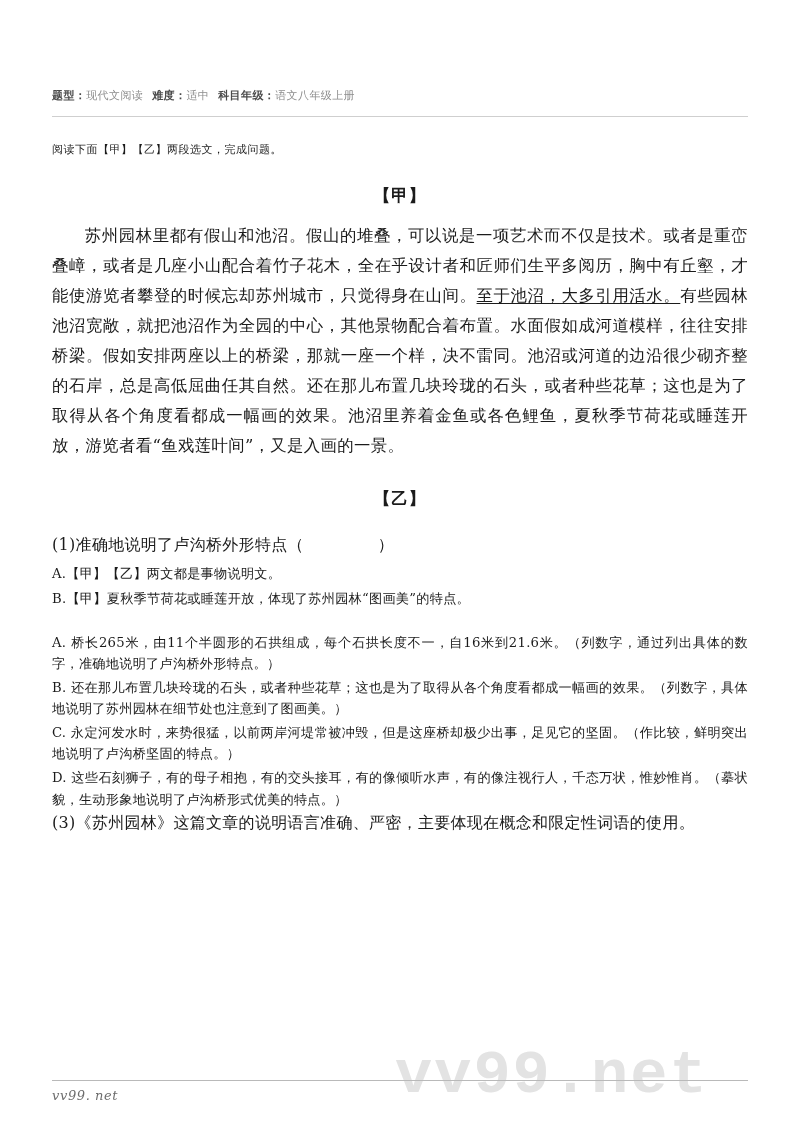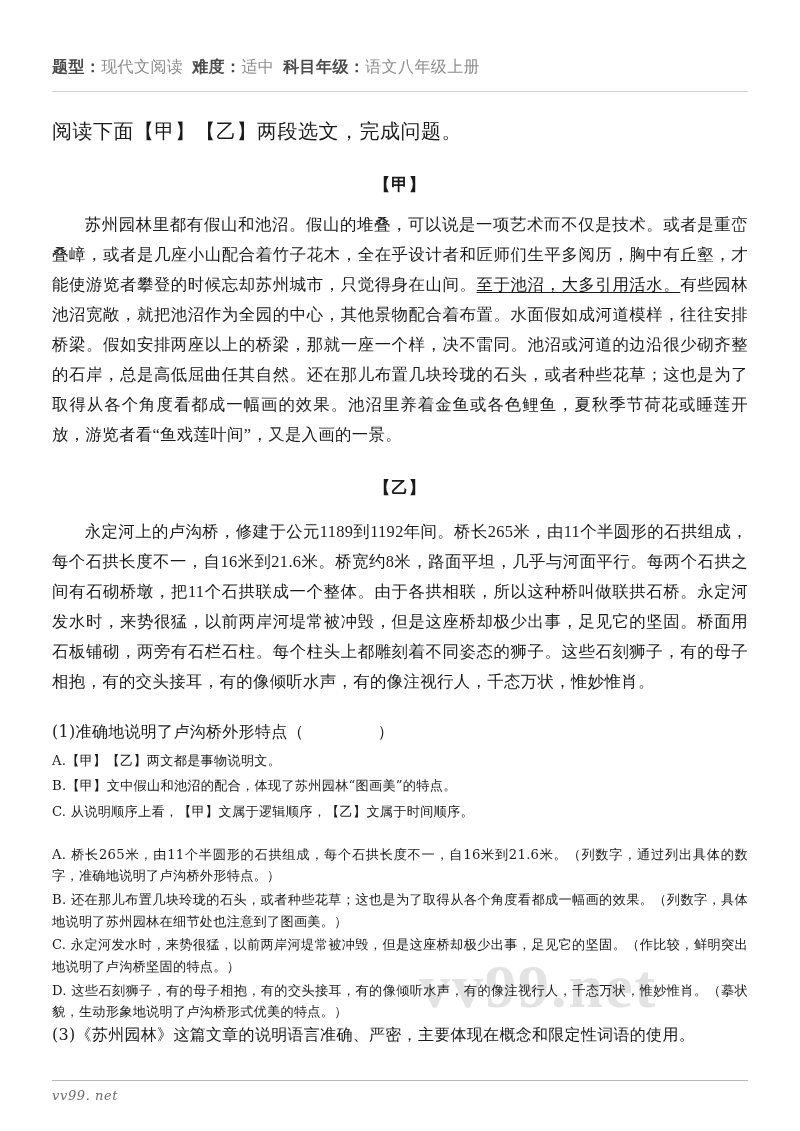--- a/index.html
+++ b/index.html
@@ -46,8 +46,8 @@
 
   
   .meta-bar {
-    padding-top: 57px;
-    font-size: 16px;
+    padding-top: 88px;
+    font-size: 11px;
     color: #8d8d8d;
     letter-spacing: 0.4px;
     white-space: nowrap;

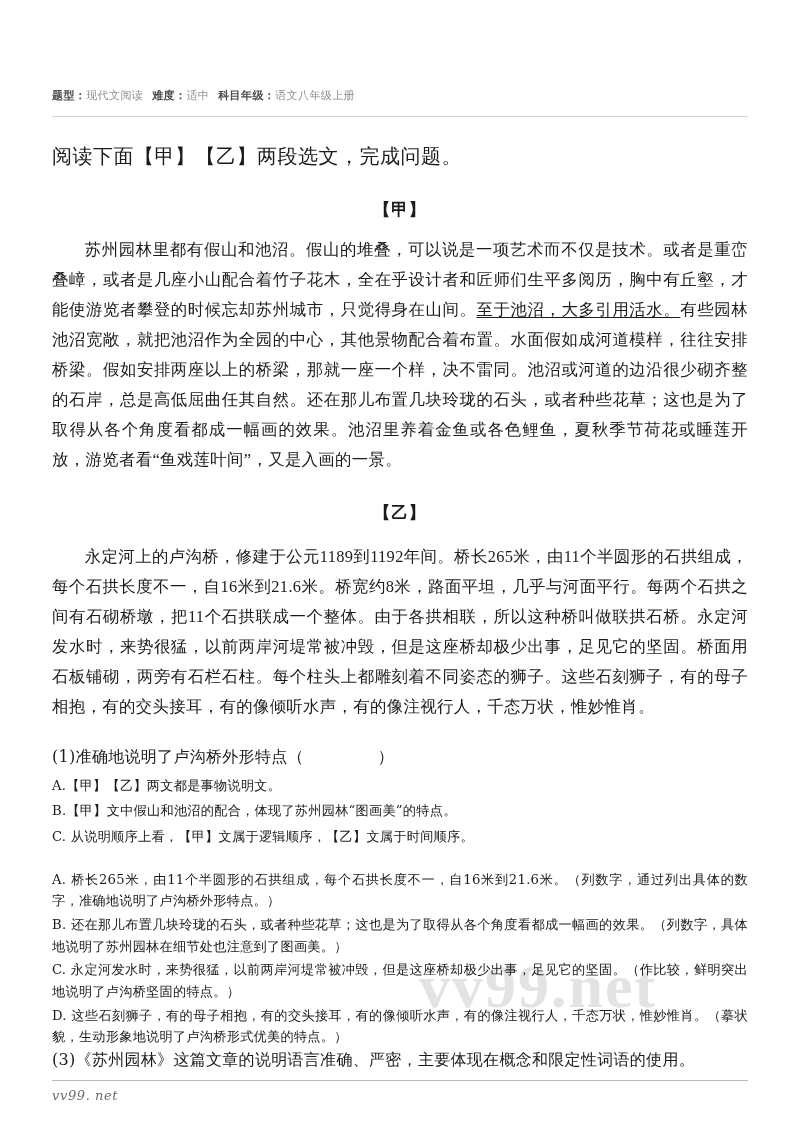--- a/index.html
+++ b/index.html
@@ -66,7 +66,7 @@
   
   .prompt {
     margin-top: 24px;
-    font-size: 20px;
+    font-size: 11px;
     line-height: 1.55;
     letter-spacing: 0.5px;
   }

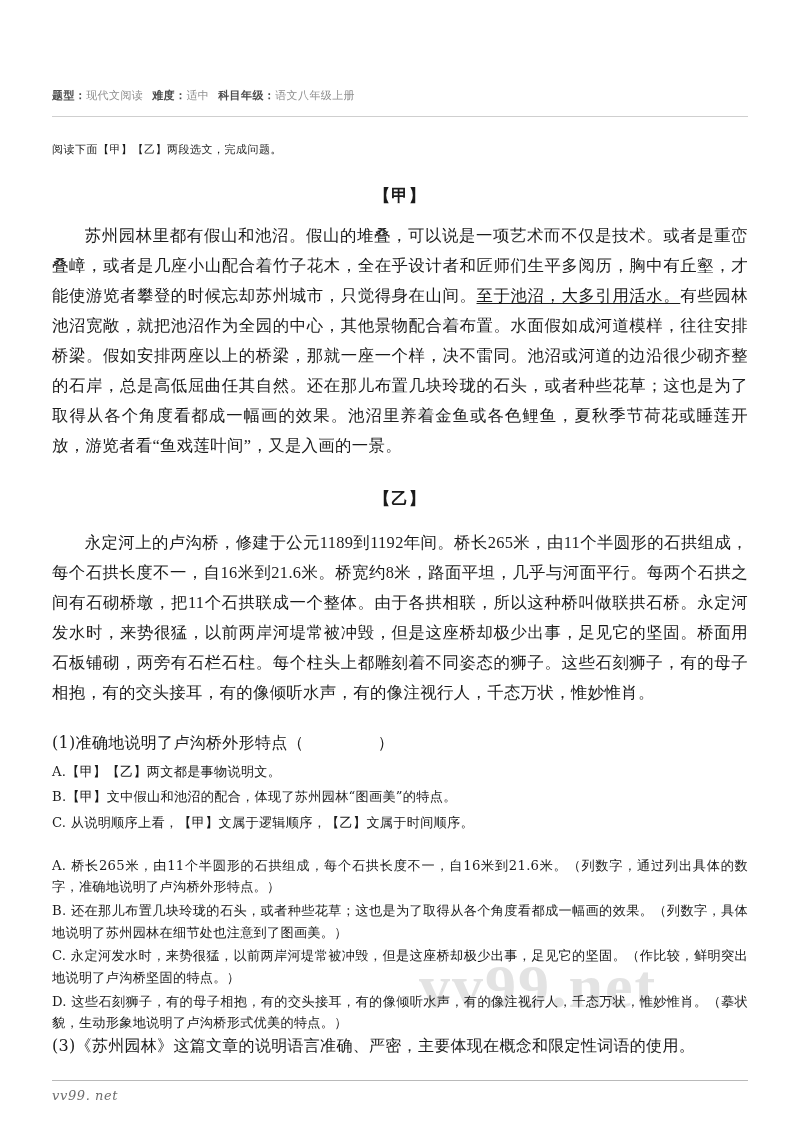--- a/index.html
+++ b/index.html
@@ -88,7 +88,6 @@
     letter-spacing: 0.35px;
     text-indent: 2em;
     margin: 14px 0 0 0;
-    font-family: Liberation Serif, serif;
   }
   .passage.second { margin-top: 18px; }
 

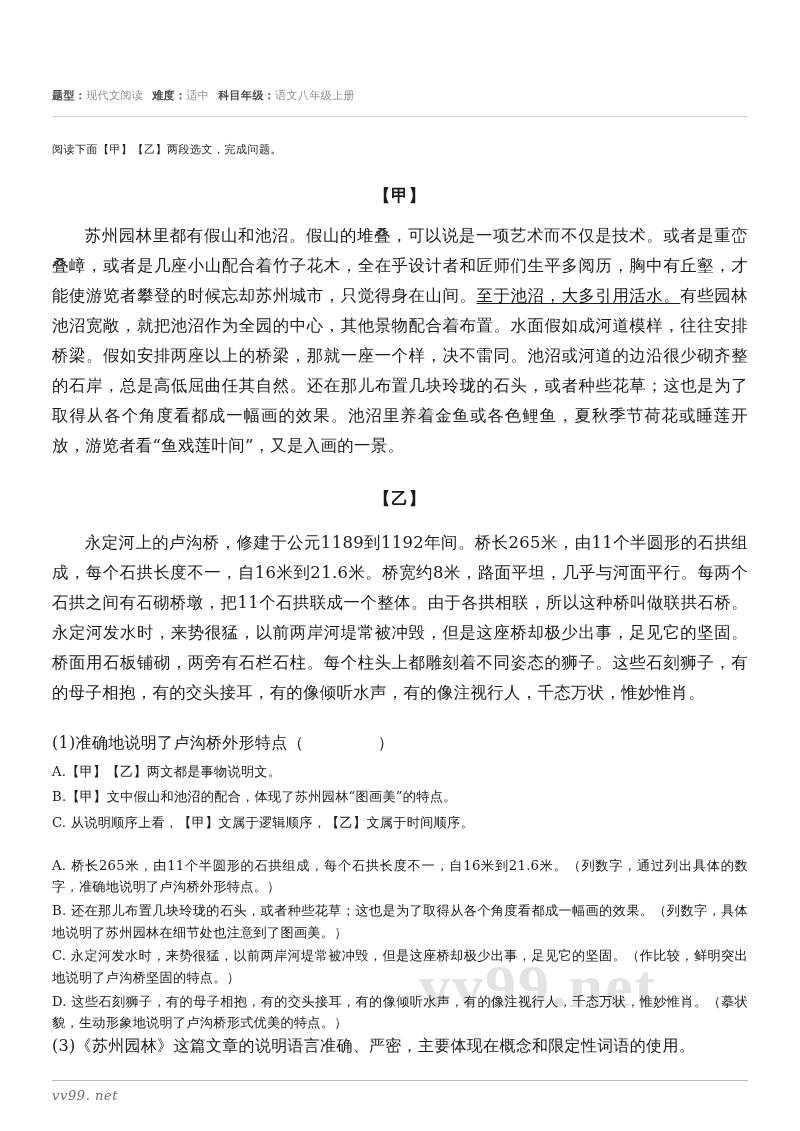--- a/index.html
+++ b/index.html
@@ -157,7 +157,6 @@
     <p class="passage"><span>苏州园林里都有假山和池沼。假山的堆叠，可以说是一项艺术而不仅是技术。或者是重峦叠嶂，或者是几座小山配合着竹子花木，全在乎设计者和匠师们生平多阅历，胸中有丘壑，才能使游览者攀登的时候忘却苏州城市，只觉得身在山间。</span><span class="u">至于池沼，大多引用活水。</span><span>有些园林池沼宽敞，就把池沼作为全园的中心，其他景物配合着布置。水面假如成河道模样，往往安排桥梁。假如安排两座以上的桥梁，那就一座一个样，决不雷同。池沼或河道的边沿很少砌齐整的石岸，总是高低屈曲任其自然。还在那儿布置几块玲珑的石头，或者种些花草；这也是为了取得从各个角度看都成一幅画的效果。池沼里养着金鱼或各色鲤鱼，夏秋季节荷花或睡莲开放，游览者看“鱼戏莲叶间”，又是入画的一景。</span></p>
 
     <div class="section-head">【乙】</div>
-    <p class="passage second">永定河上的卢沟桥，修建于公元1189到1192年间。桥长265米，由11个半圆形的石拱组成，每个石拱长度不一，自16米到21.6米。桥宽约8米，路面平坦，几乎与河面平行。每两个石拱之间有石砌桥墩，把11个石拱联成一个整体。由于各拱相联，所以这种桥叫做联拱石桥。永定河发水时，来势很猛，以前两岸河堤常被冲毁，但是这座桥却极少出事，足见它的坚固。桥面用石板铺砌，两旁有石栏石柱。每个柱头上都雕刻着不同姿态的狮子。这些石刻狮子，有的母子相抱，有的交头接耳，有的像倾听水声，有的像注视行人，千态万状，惟妙惟肖。</p>
 
     <div class="question-block">
       <div class="q-stem"><span>(1)</span><span>准确地说明了卢沟桥外形特点（</span><span class="q-blank"></span><span>）</span></div>

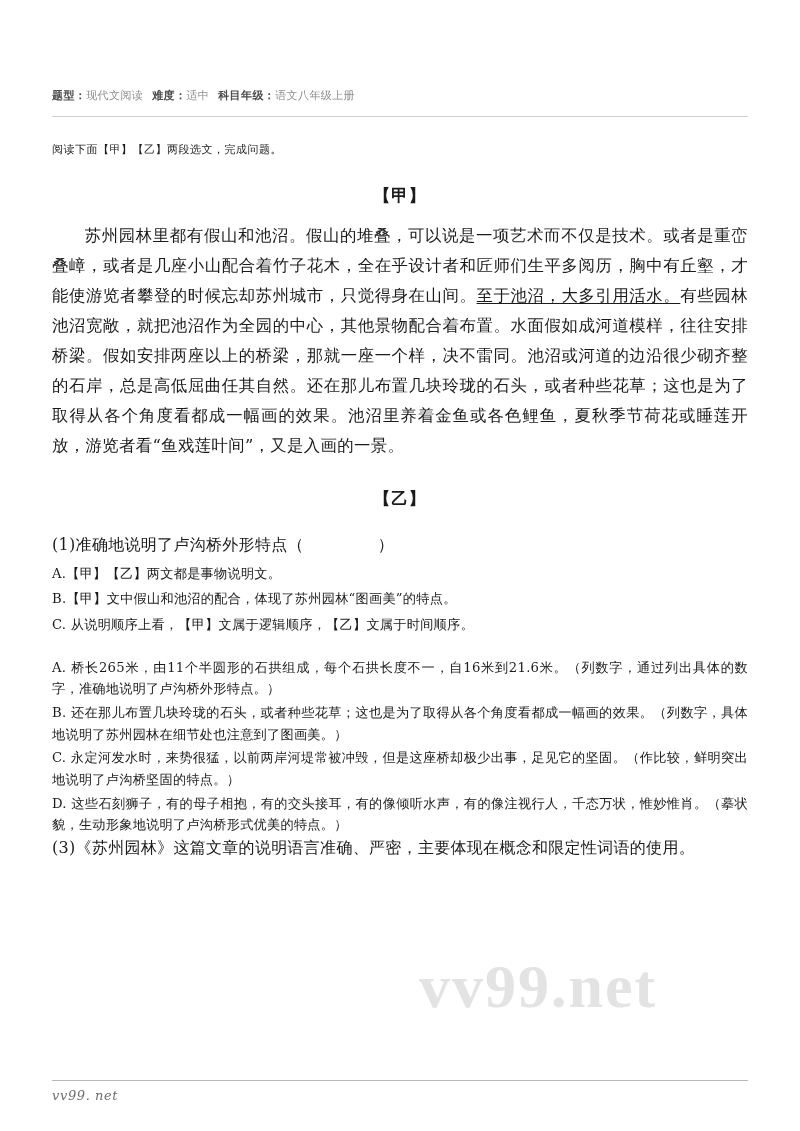--- a/index.html
+++ b/index.html
@@ -162,7 +162,7 @@
       <div class="q-stem"><span>(1)</span><span>准确地说明了卢沟桥外形特点（</span><span class="q-blank"></span><span>）</span></div>
       <div class="opt-list">
         <div class="opt">A.【甲】【乙】两文都是事物说明文。</div>
-        <div class="opt">B.【甲】文中假山和池沼的配合，体现了苏州园林“图画美”的特点。</div>
+        <div class="opt">B.【甲】夏秋季节荷花或睡莲开放，体现了苏州园林“图画美”的特点。</div>
         <div class="opt">C. 从说明顺序上看，【甲】文属于逻辑顺序，【乙】文属于时间顺序。</div>
       </div>
     </div>

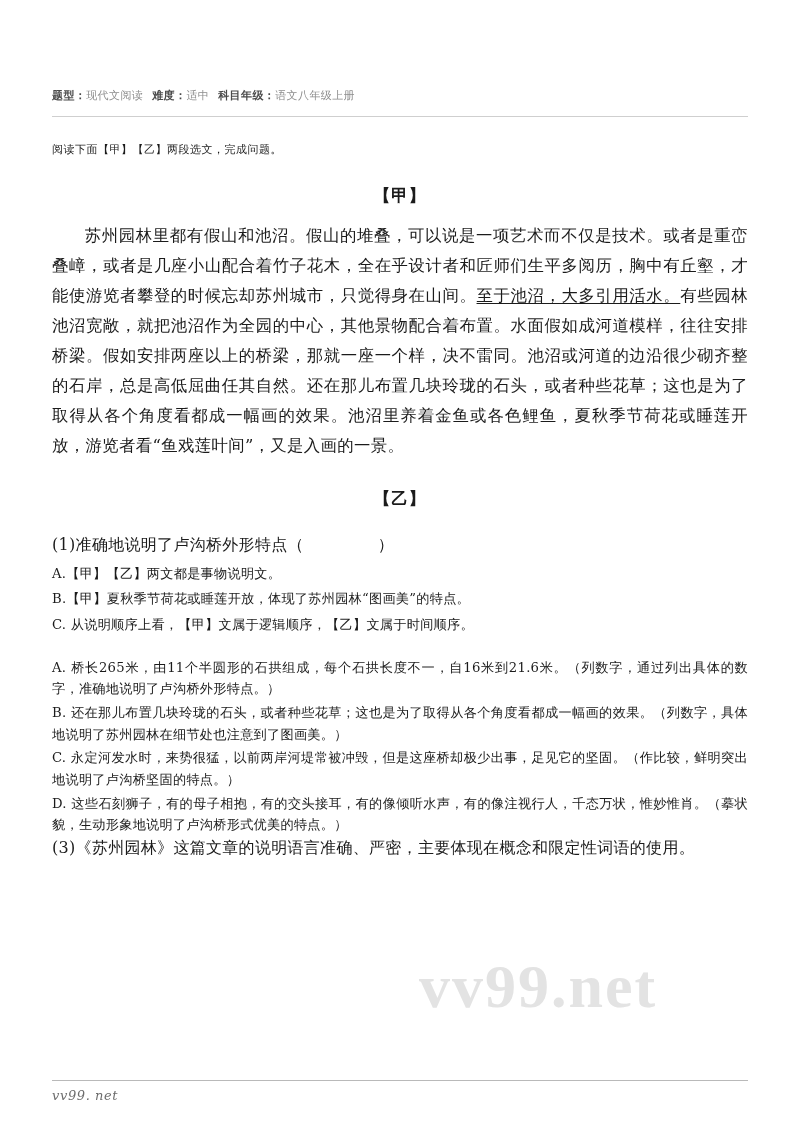--- a/index.html
+++ b/index.html
@@ -163,7 +163,6 @@
       <div class="opt-list">
         <div class="opt">A.【甲】【乙】两文都是事物说明文。</div>
         <div class="opt">B.【甲】夏秋季节荷花或睡莲开放，体现了苏州园林“图画美”的特点。</div>
-        <div class="opt">C. 从说明顺序上看，【甲】文属于逻辑顺序，【乙】文属于时间顺序。</div>
       </div>
     </div>
 

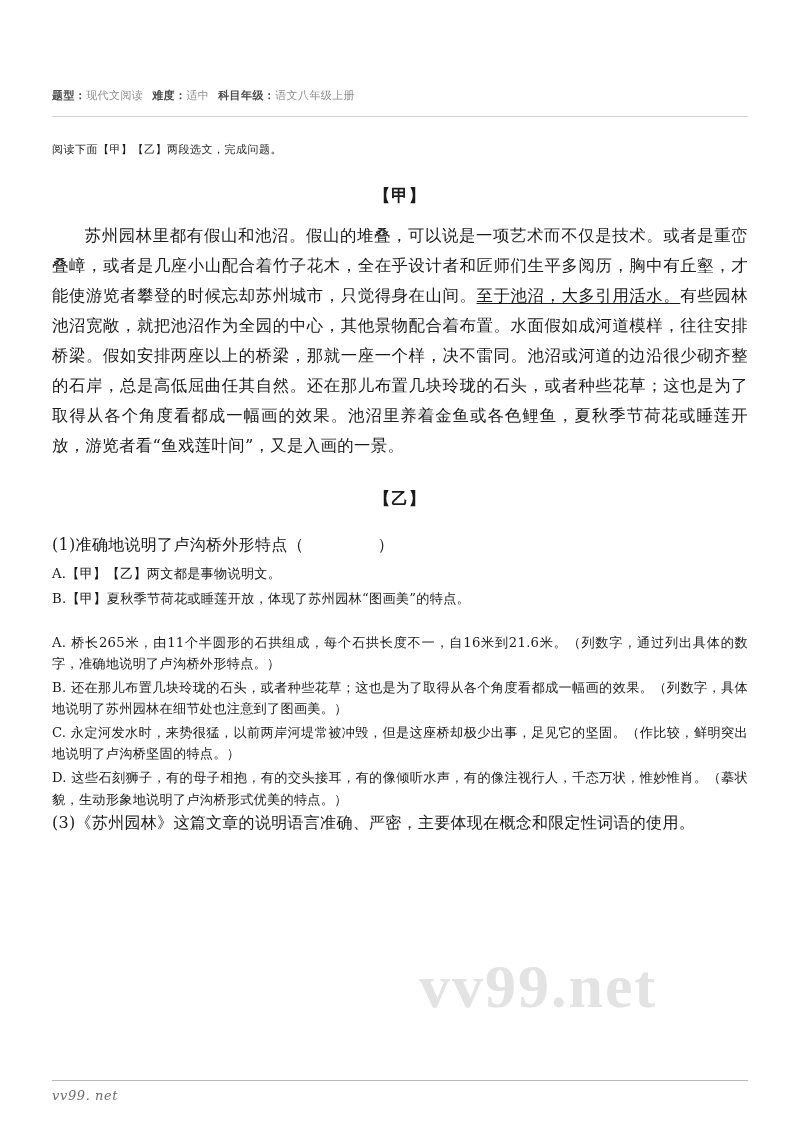--- a/index.html
+++ b/index.html
@@ -29,8 +29,8 @@
   .watermark {
     position: absolute;
     left: 395px;
-    top: 951px;
-    font-family: Liberation Serif, serif;
+    top: 1040px;
+    font-family: Liberation Mono, monospace;
     font-weight: bold;
     font-size: 62px;
     letter-spacing: 2px;
@@ -39,7 +39,6 @@
     z-index: 0;
     pointer-events: none;
     user-select: none;
-    margin-left: 24px;
   }
 
   .content { position: relative; z-index: 2; }

